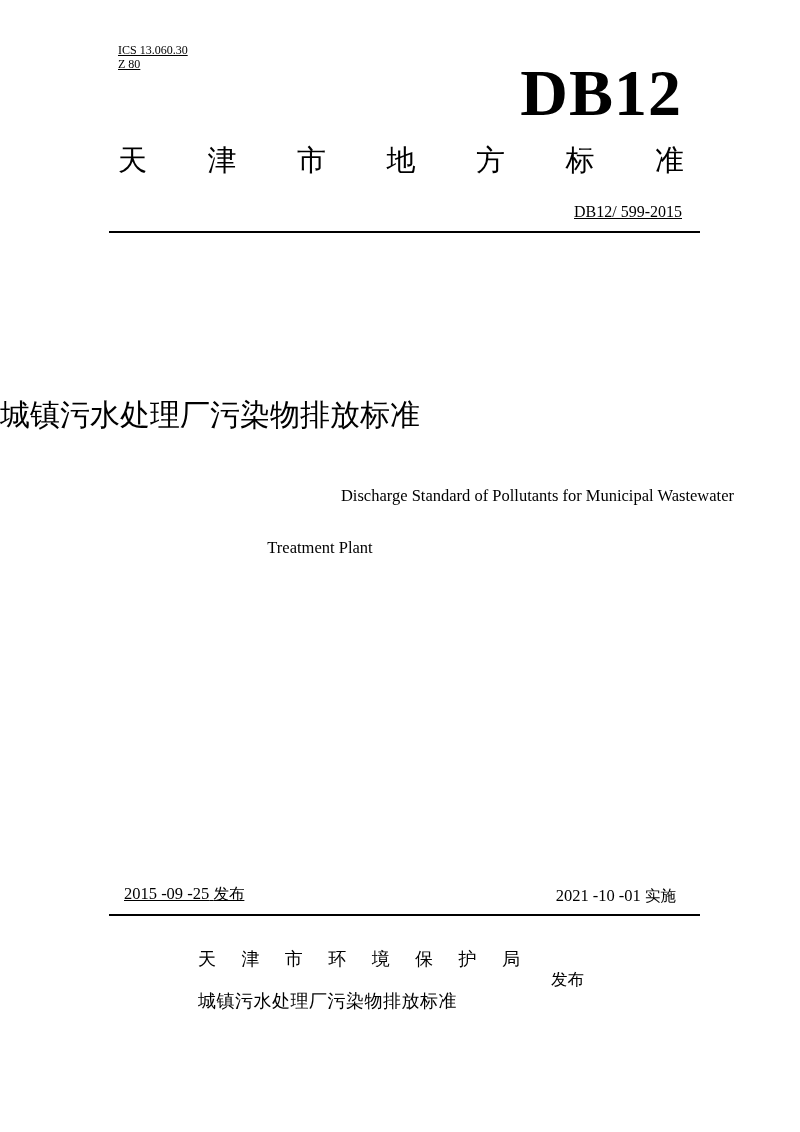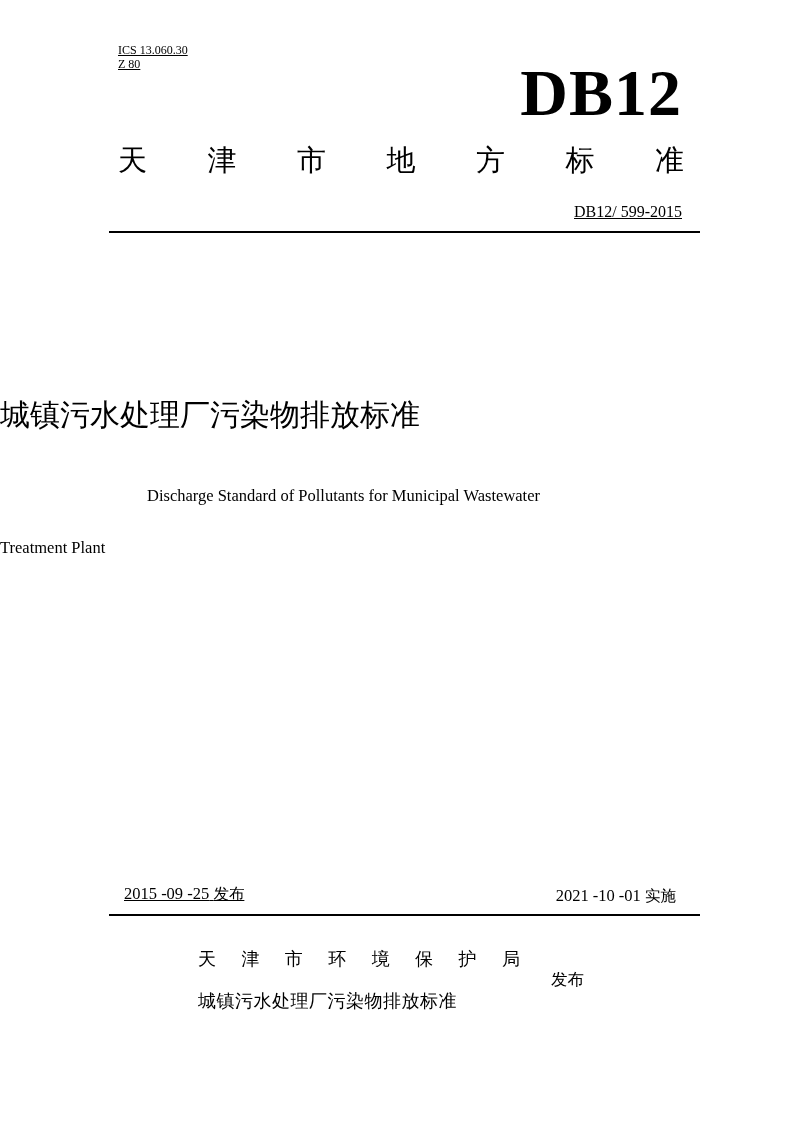--- a/index.html
+++ b/index.html
@@ -57,8 +57,8 @@
 
     .title-en-1 {
       left: 0; width: 687px; top: 485px;
-      text-align: center;
-      font-size: 16.5px; line-height: 22px;
+      text-align: right;
+      font-size: 16.5px; line-height: 22px; padding-left: 47px;
     }
     .title-en-2 {
       left: 0; width: 640px; top: 537px;

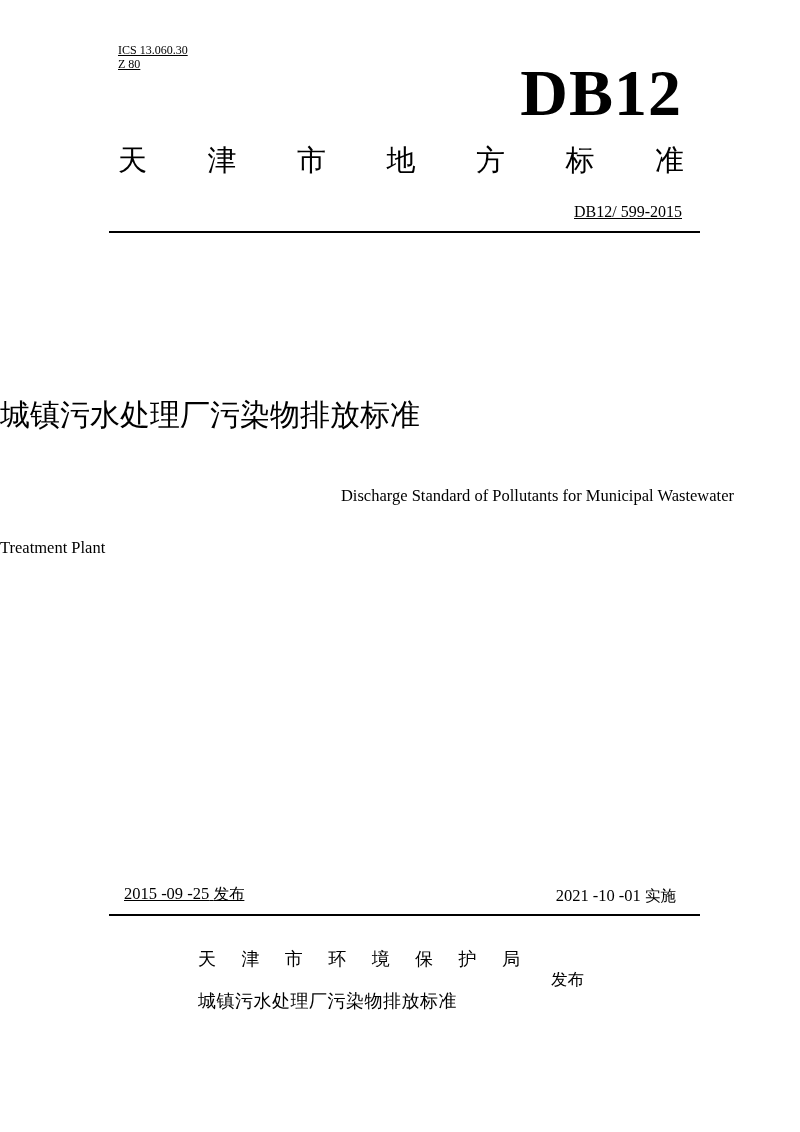--- a/index.html
+++ b/index.html
@@ -62,6 +62,7 @@
     }
     .title-en-2 {
       left: 0; width: 640px; top: 537px;
+      text-align: center;
       font-size: 16.5px; line-height: 22px;
     }
 

